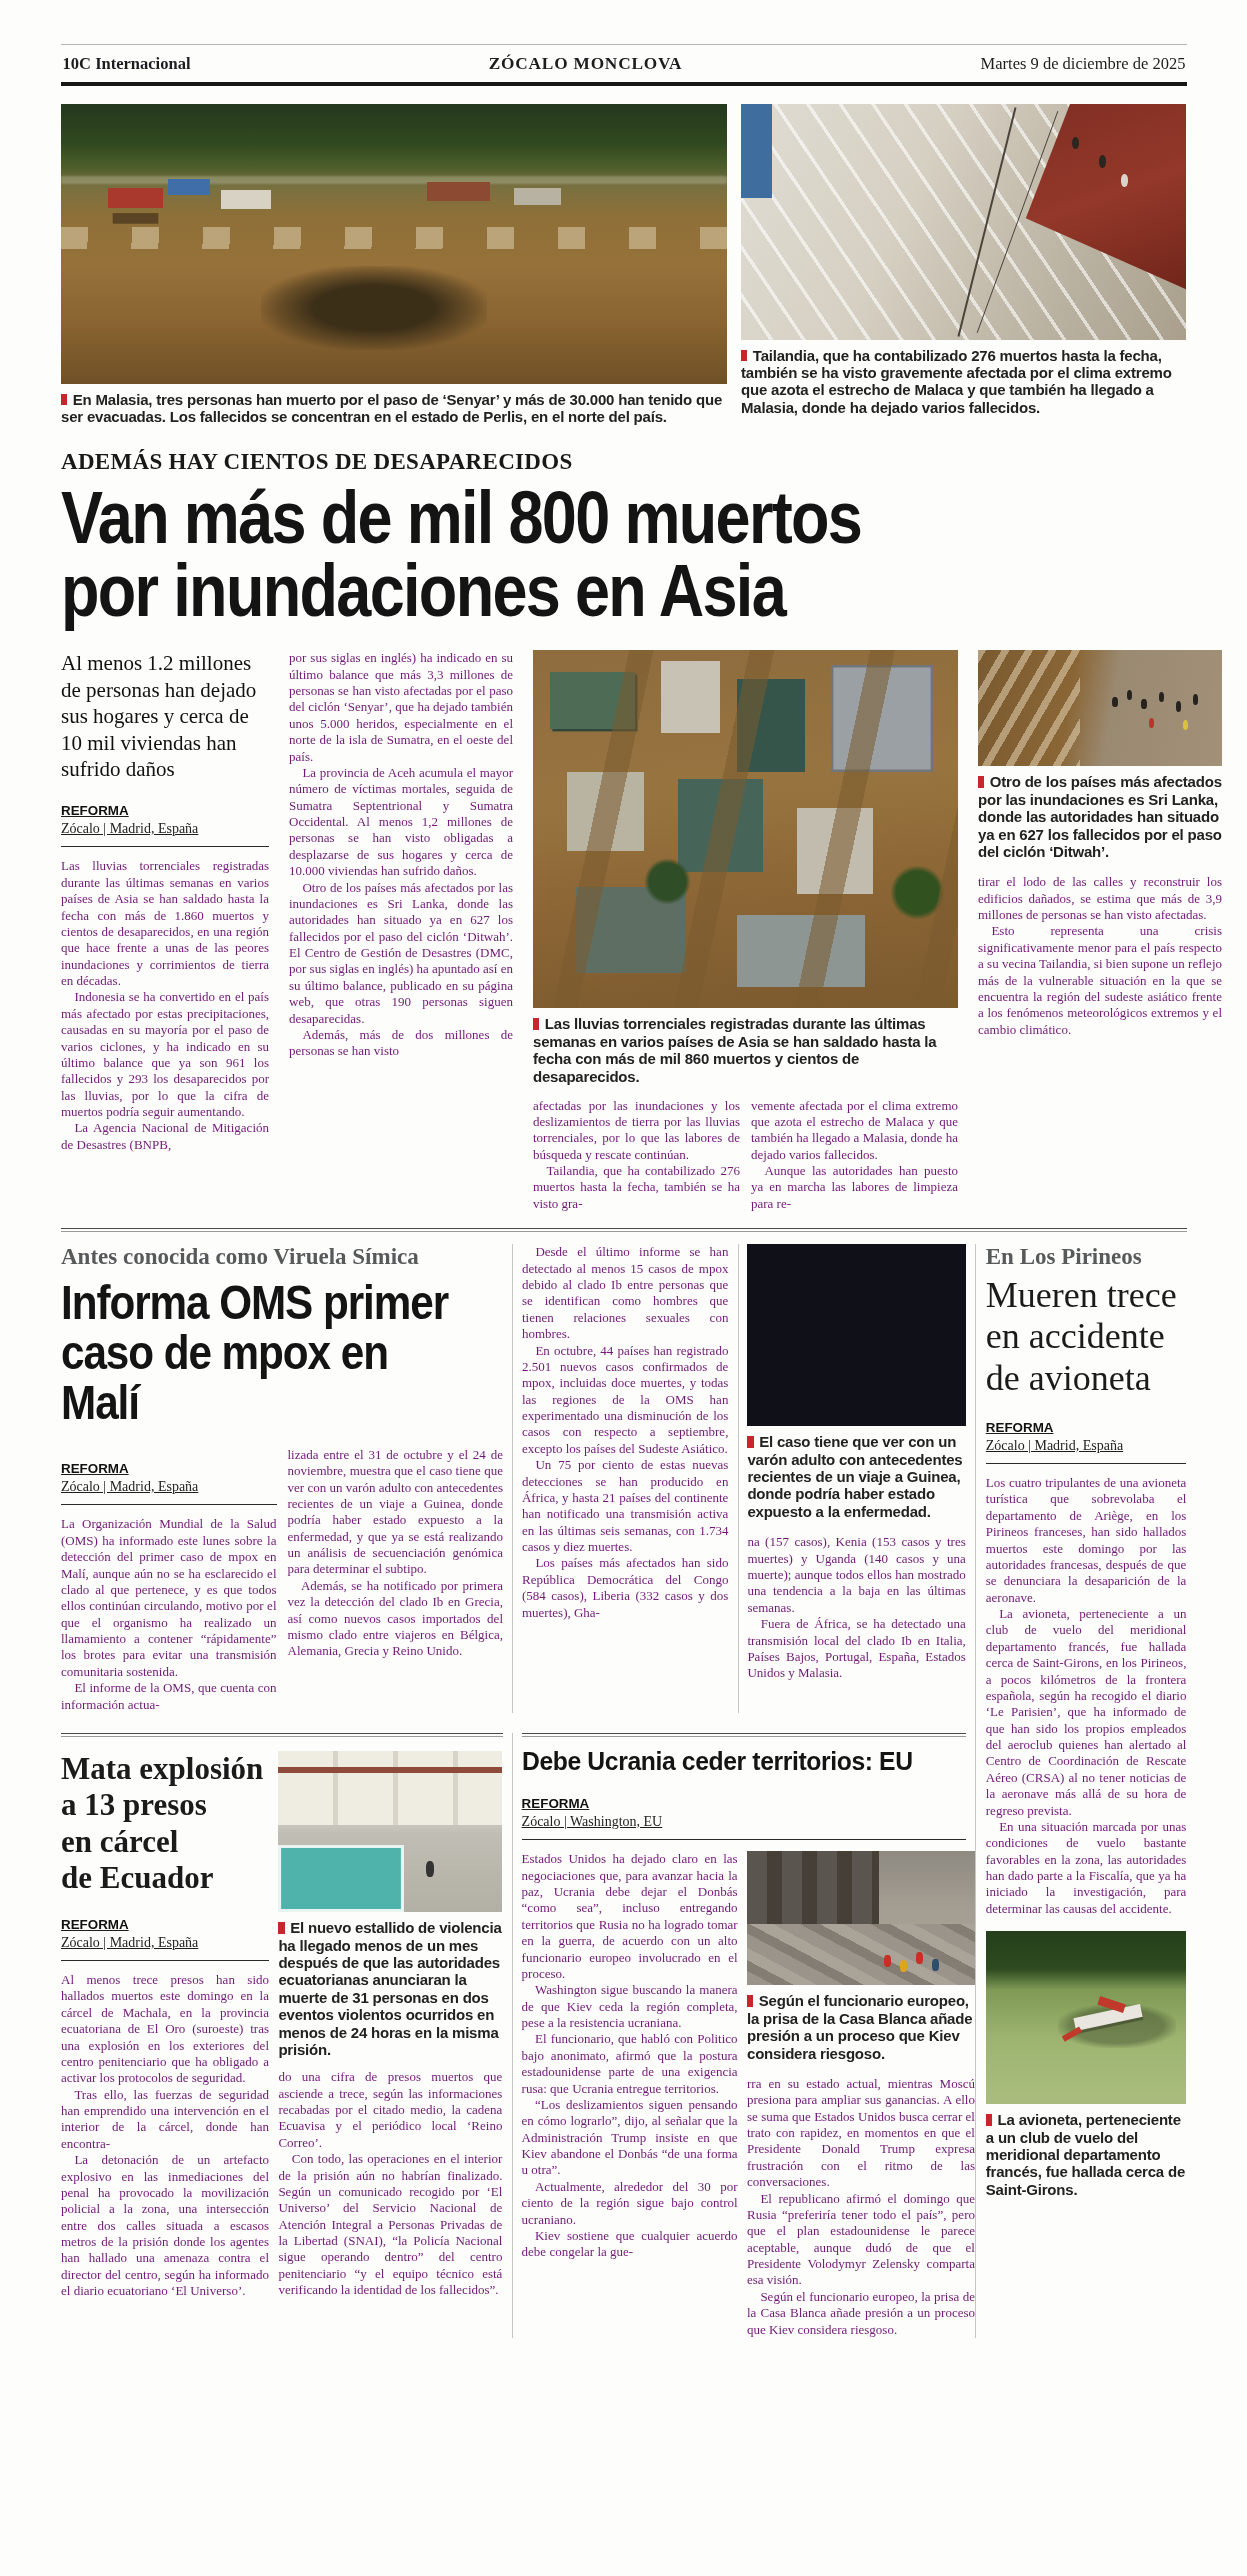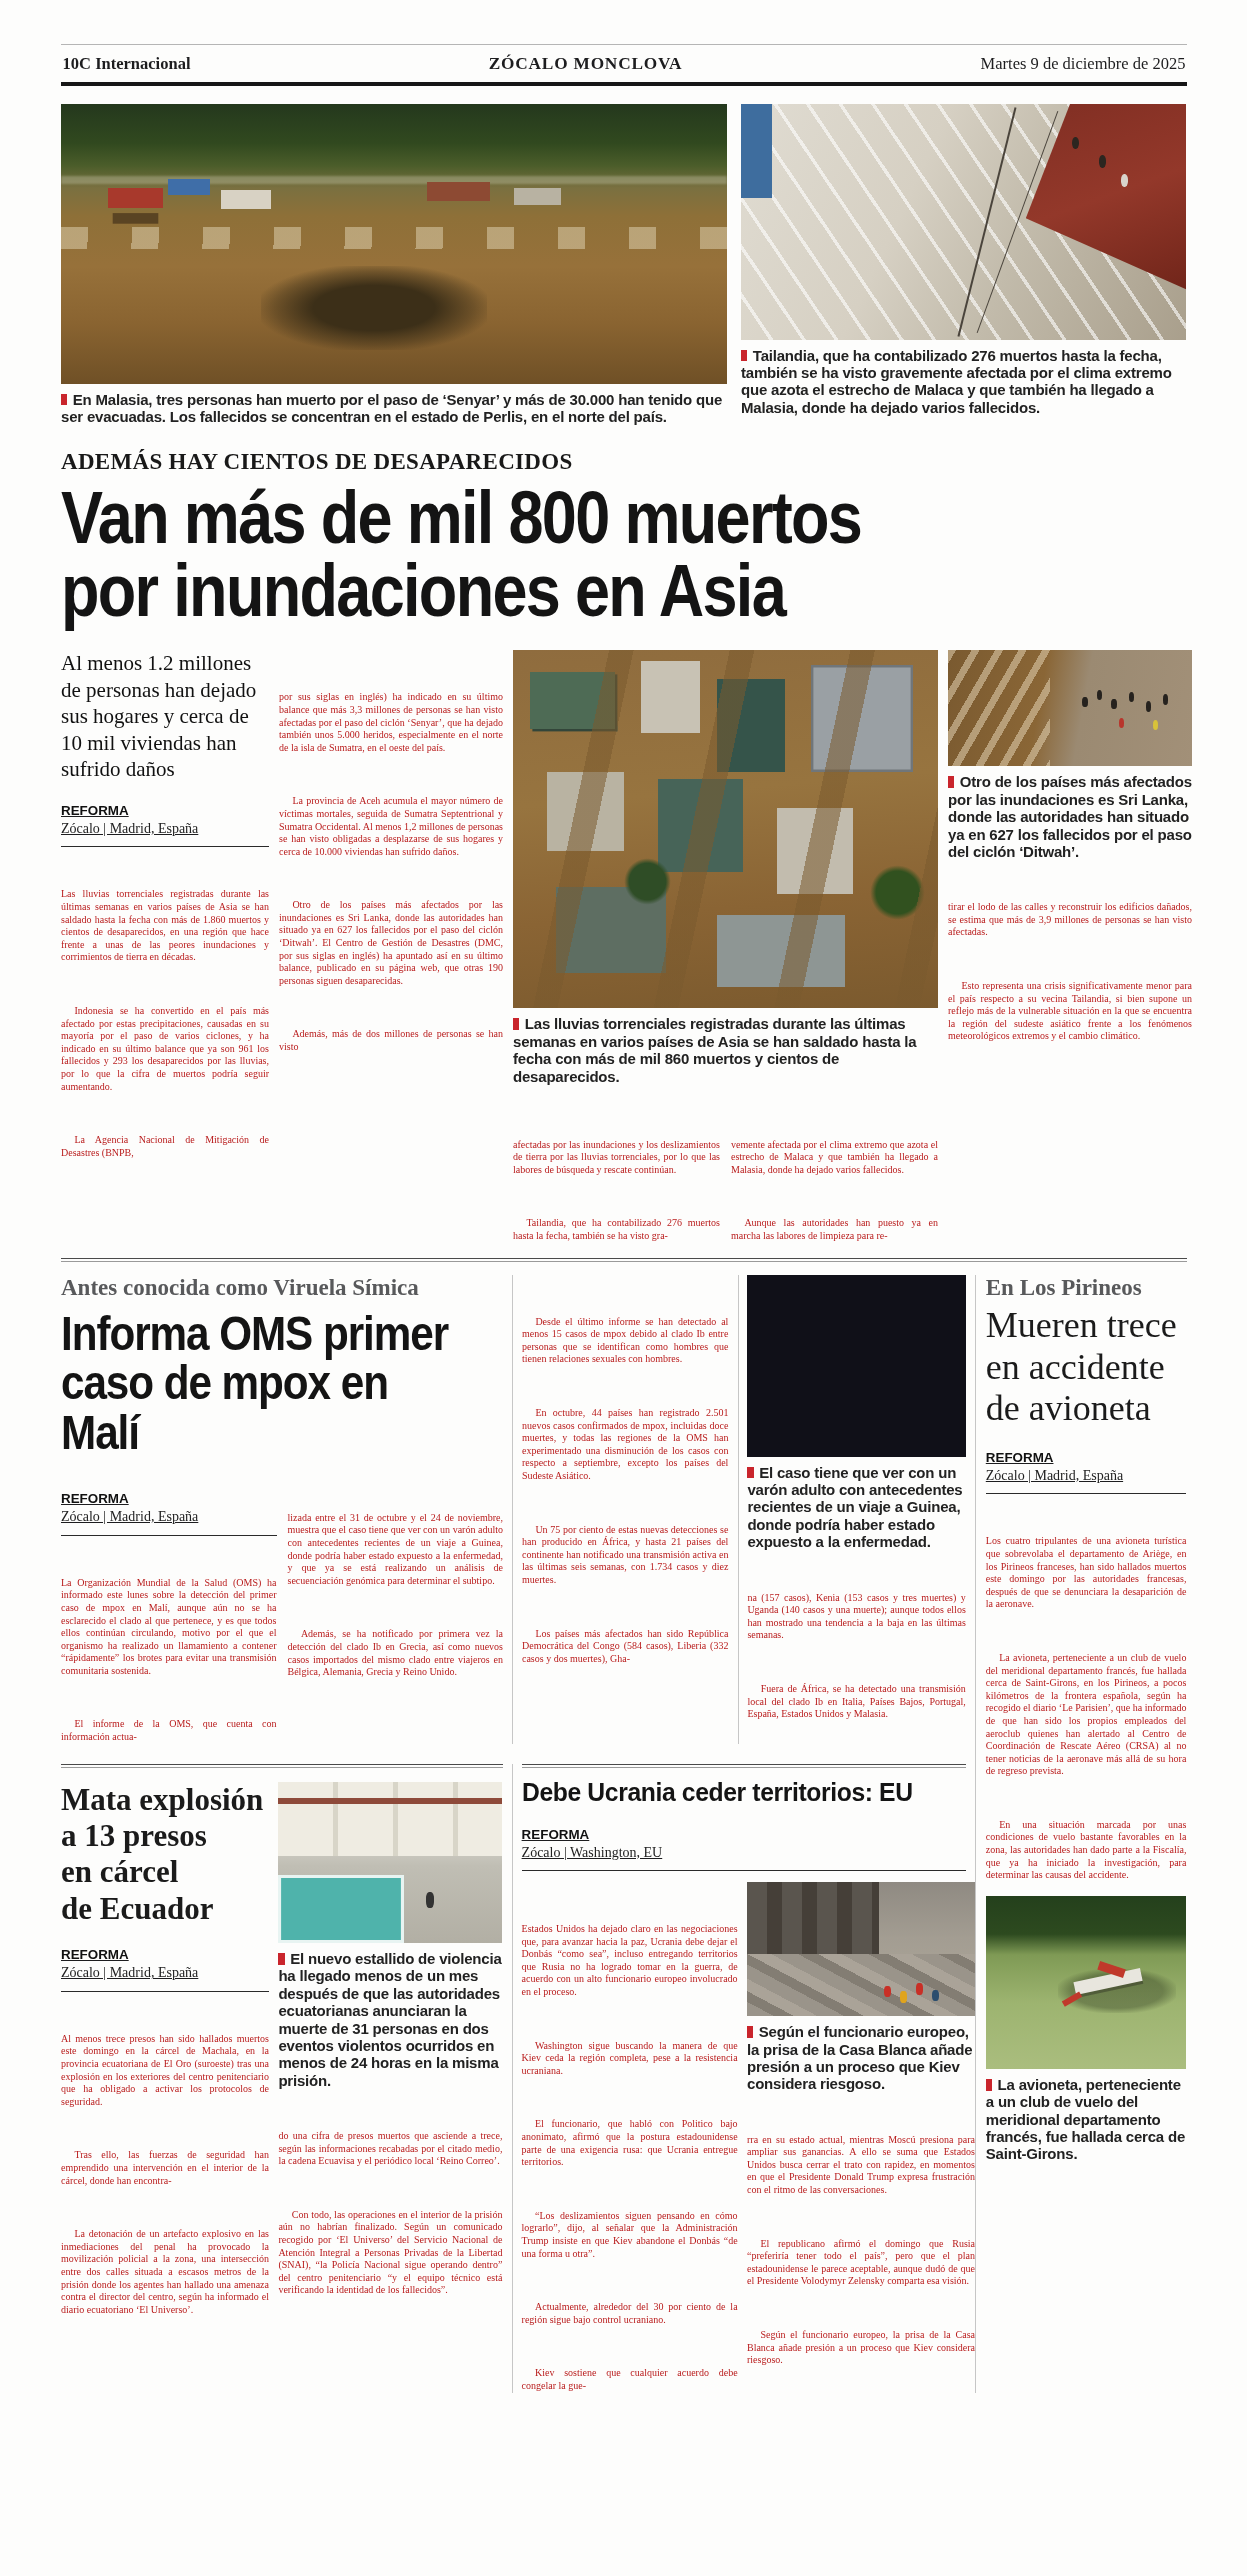--- a/index.html
+++ b/index.html
@@ -144,7 +144,7 @@
   
   .photo-row { display:grid; grid-template-columns:666px 445px; column-gap:14px; }
   .main-article { margin-top:23.6px; }
-  .main-grid { display:grid; grid-template-columns:208px 224px 425px 244px; column-gap:10px; margin-top:23.6px; }
+  .main-grid { display:grid; grid-template-columns:208px 224px 425px 244px; column-gap:20px; margin-top:23.6px; }
   .two-col { display:grid; grid-template-columns:1fr 1fr; column-gap:11px; margin-top:12.6px; }
   .lower { display:flex; gap:9.4px; margin-top:3.1px; }
   .lower-left { width:905px; }

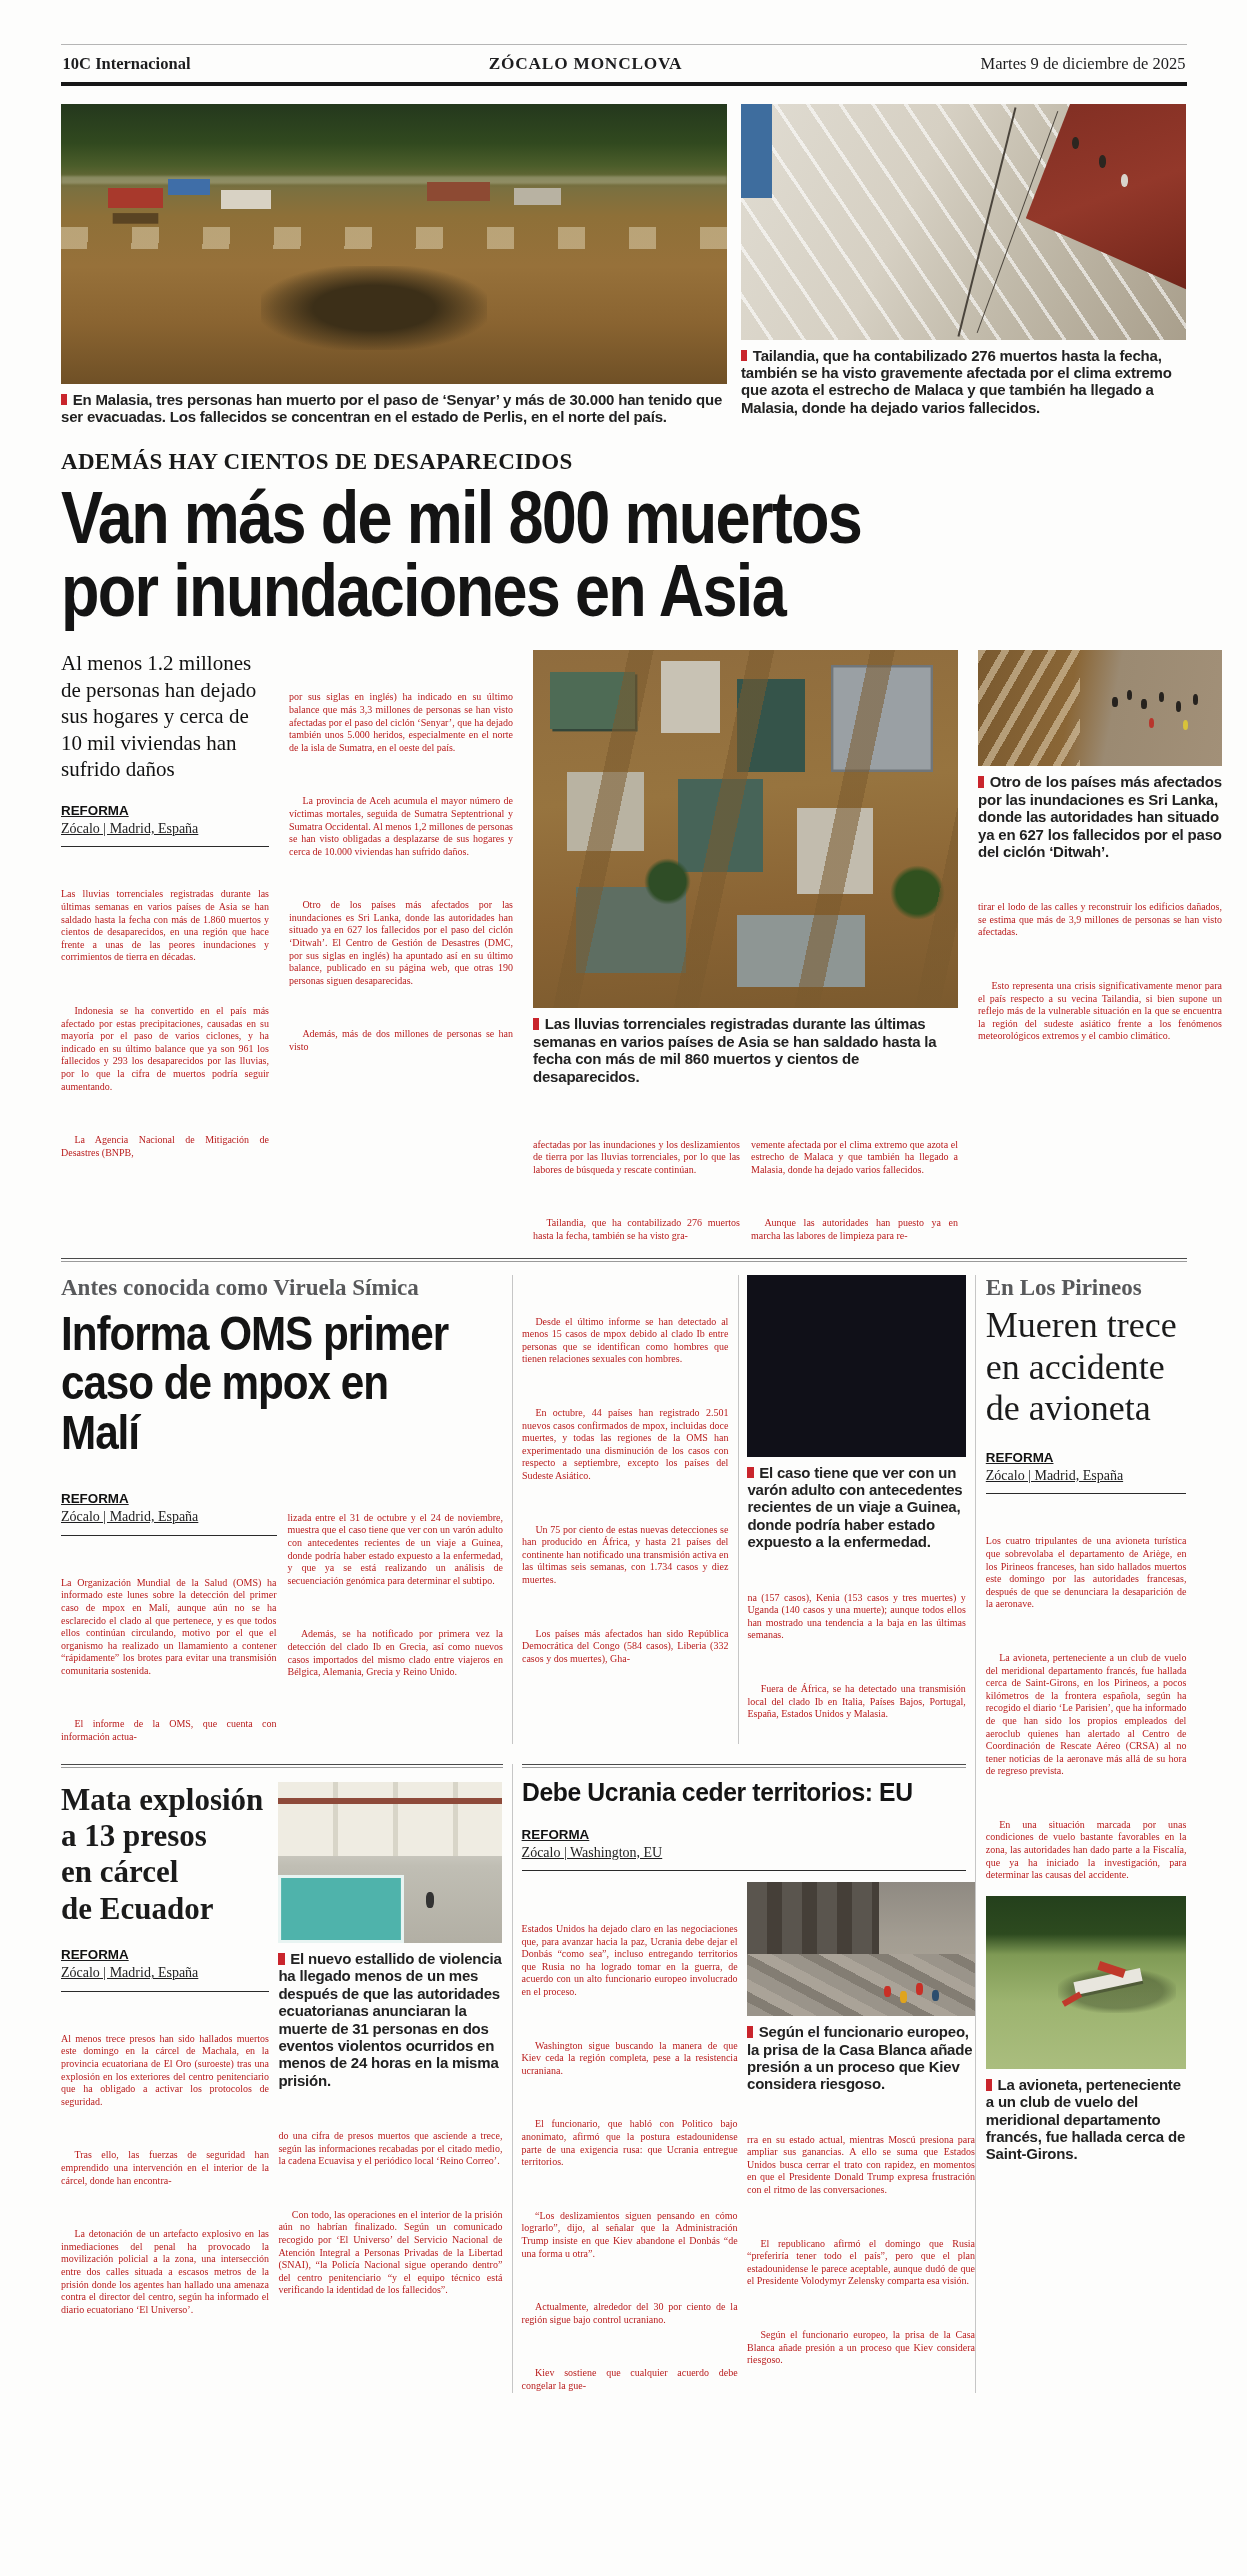--- a/index.html
+++ b/index.html
@@ -136,7 +136,7 @@
   .byline-block { margin:20.4px 0 11px; border-bottom:0.8px solid #2a2a2a; padding-bottom:9.4px;text-decoration:underline; }
   .byline { font-family:"Liberation Sans", sans-serif; font-weight:700; font-size:13.4px; color:#111; }
   .dateline { font-size:14px; margin-top:3.1px; color:#222; }
-  p.body { font-size:10px; line-height:1.26; text-align:justify; color:#b91c1c;margin-top:41px; }
+  p.body { font-size:13px; line-height:1.26; text-align:justify; color:#701a75; }
   p.body.indent { text-indent:13.4px; }
   
   .rule-double { border-top:1.6px solid #4a4a4a; border-bottom:0.8px solid #9a9a9a; height:3.9px; }

